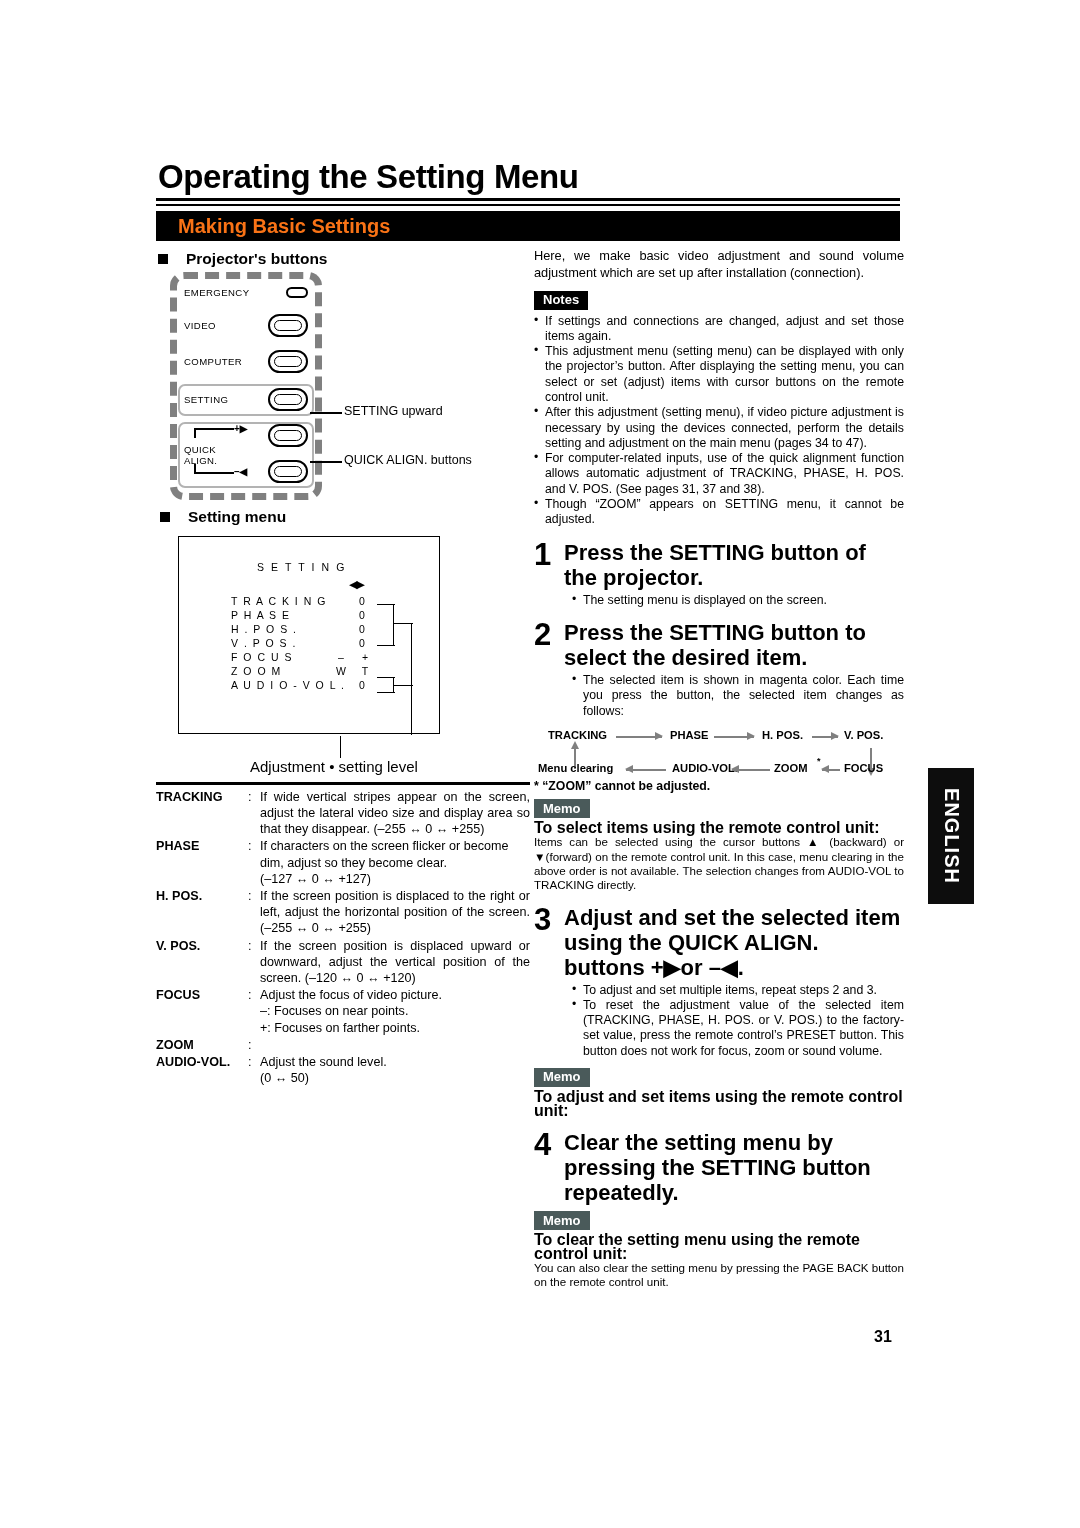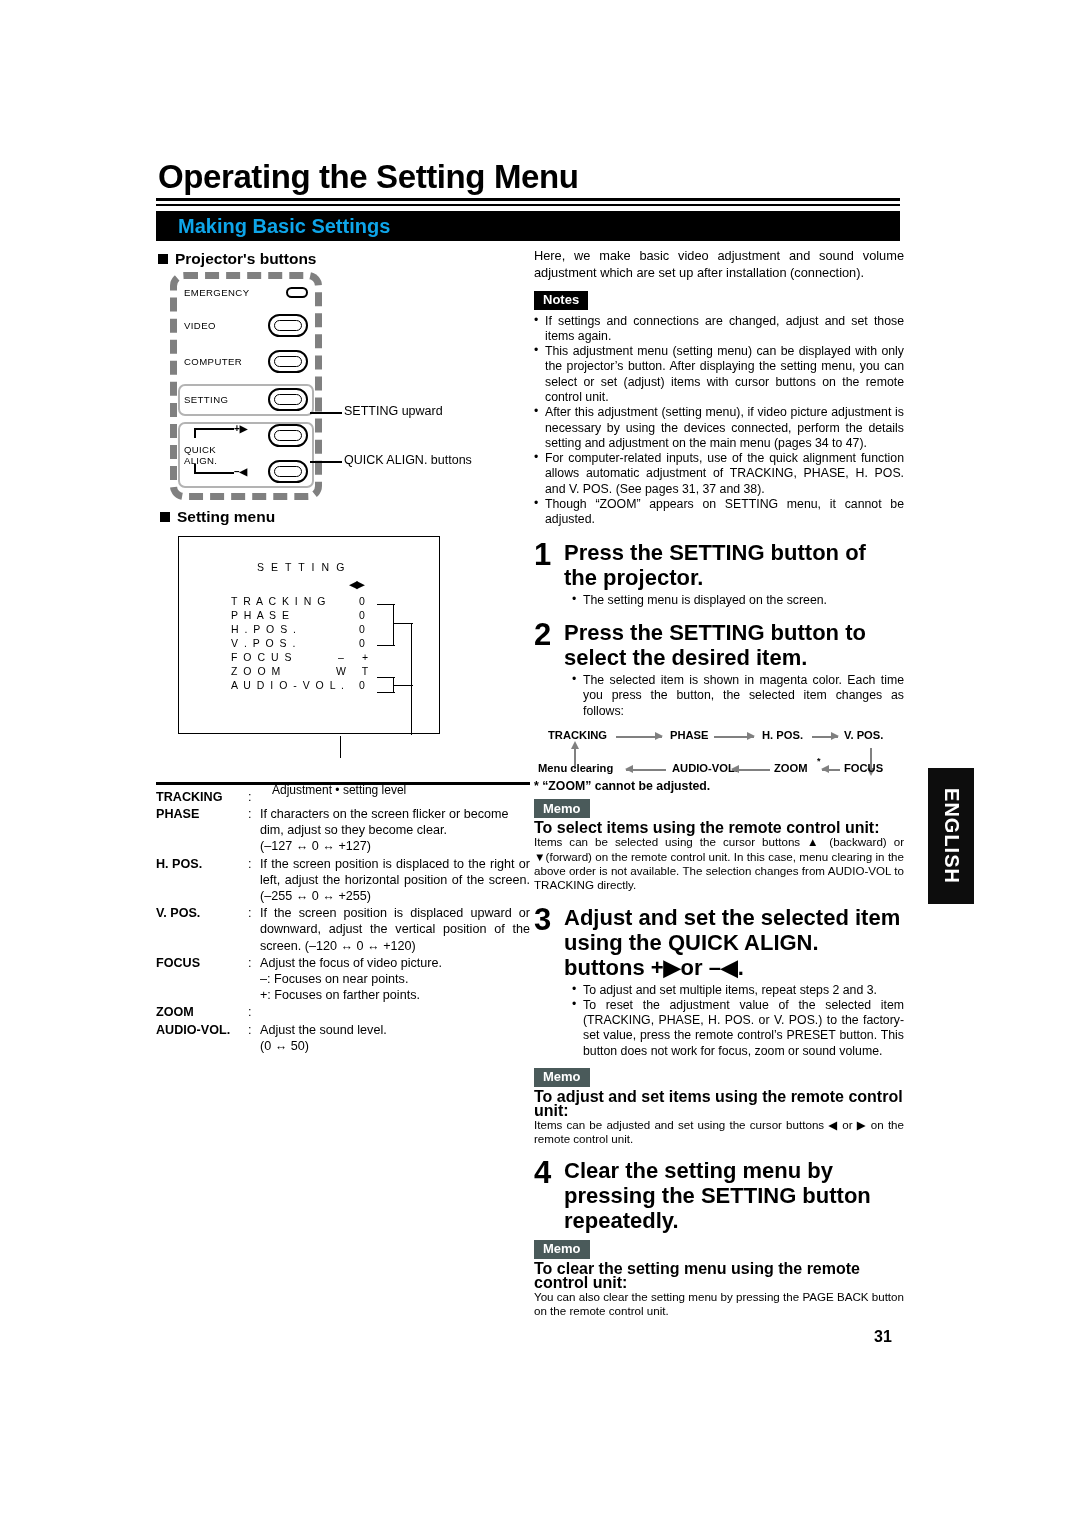--- a/index.html
+++ b/index.html
@@ -27,7 +27,7 @@
   }
   .section-bar span {
     position: absolute; left: 22px; top: 4px;
-    color: #0ea5e9; font-size: 20px; font-weight: bold;
+    color: #f97316; font-size: 20px; font-weight: bold;
   }
   .col-right { position: absolute; left: 534px; top: 248px; width: 370px; }
 

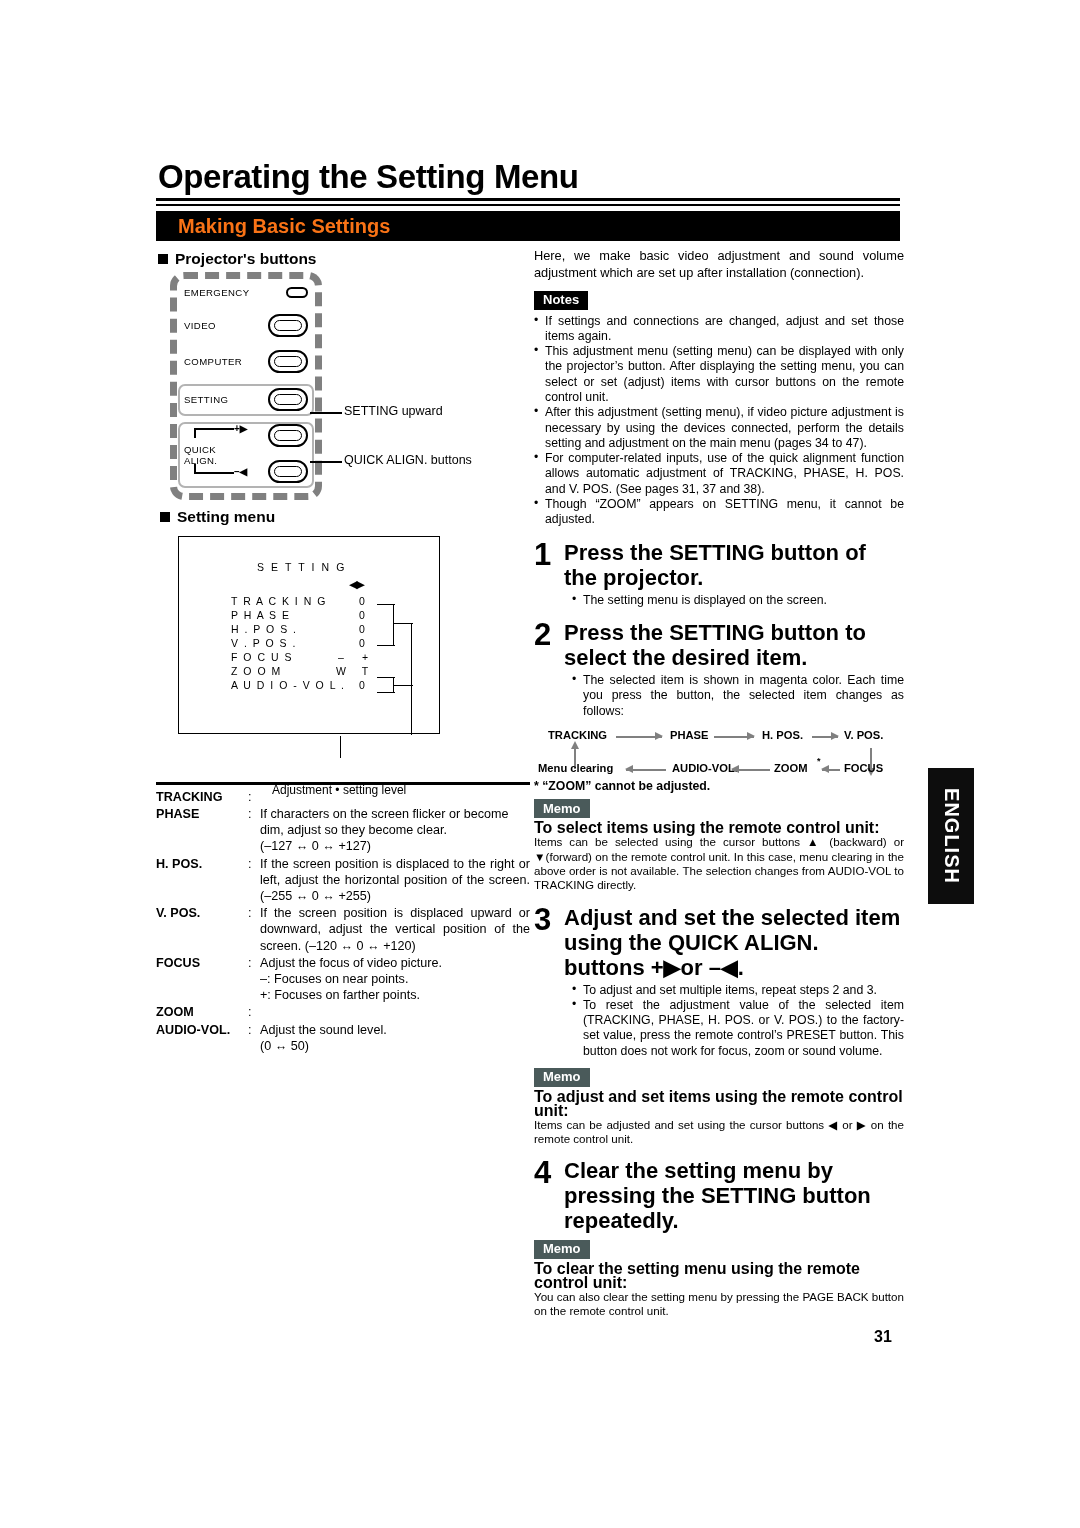--- a/index.html
+++ b/index.html
@@ -31,7 +31,7 @@
   }
   .col-right { position: absolute; left: 534px; top: 248px; width: 370px; }
 
-  .sq-head { font-size: 15.5px; font-weight: bold; display: flex; align-items: center; gap: 7px; }
+  .sq-head { font-size: 15.5px; font-weight: bold; display: flex; align-items: center; gap: 18px; }
   .sq-head .sq { width: 10px; height: 10px; background: #000; display: inline-block; }
 
   

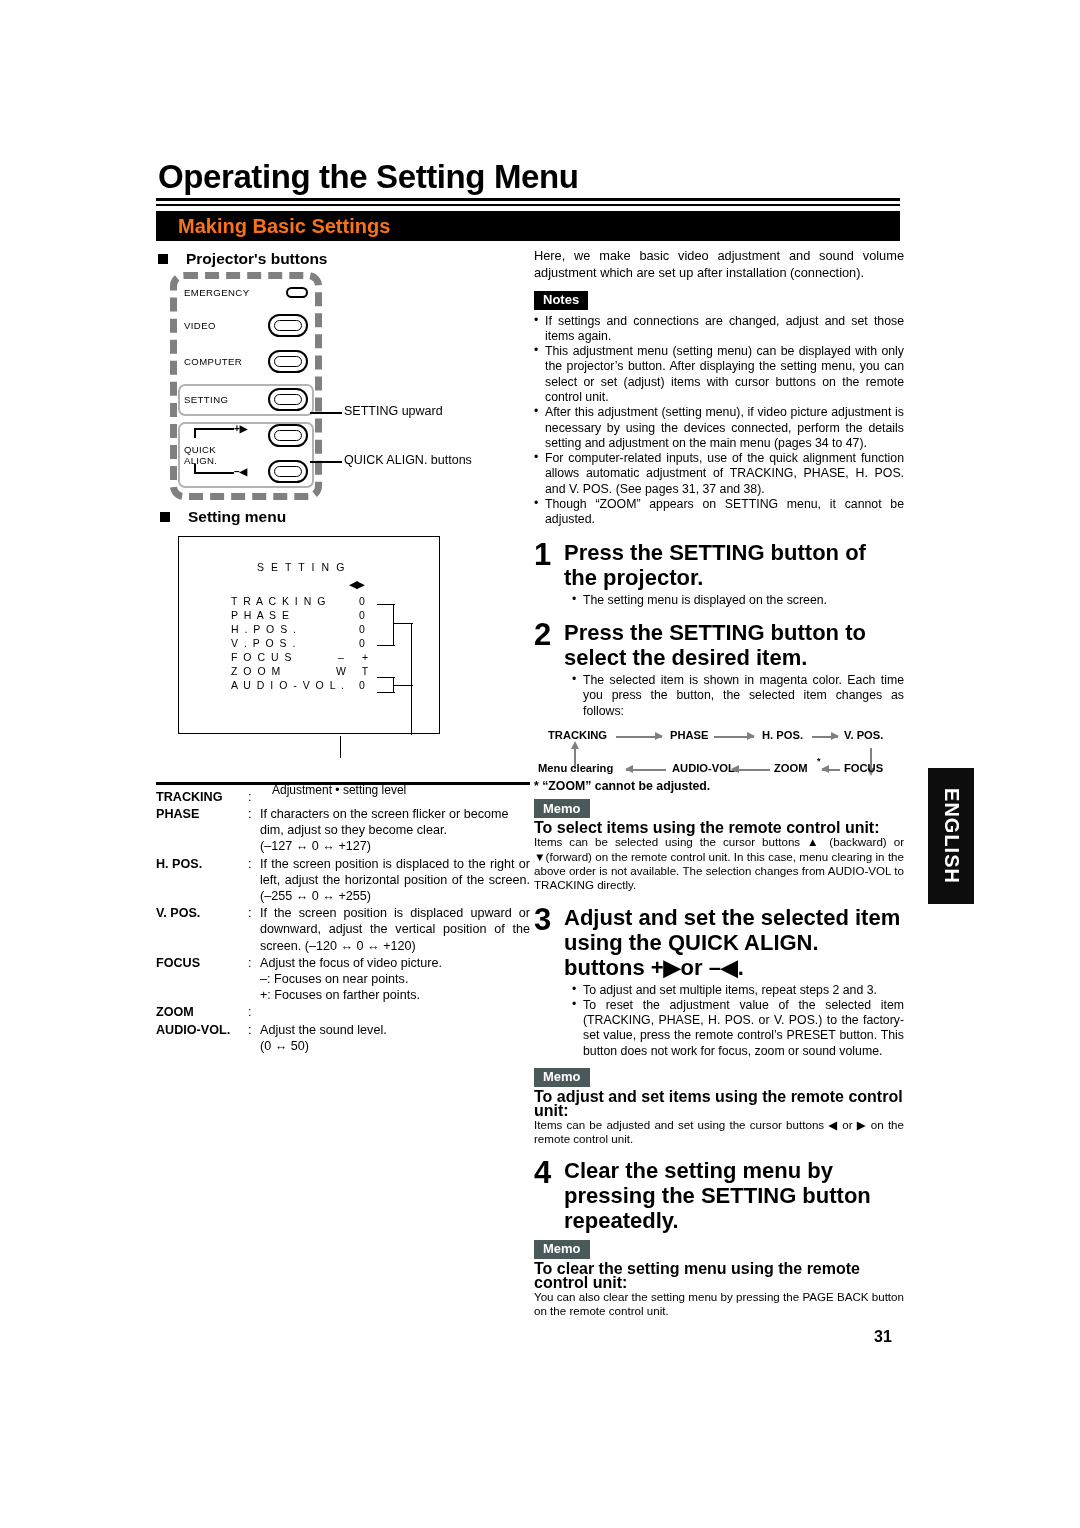--- a/index.html
+++ b/index.html
@@ -79,7 +79,7 @@
   .scr-vals .two span { width: 24px; text-align: center; }
   .brk { position: absolute; background: #000; }
   .cap-line { position: absolute; left: 340px; top: 736px; width: 1.4px; height: 22px; background: #000; }
-  .cap-text { position: absolute; left: 272px; top: 758px; font-size: 12px; margin-top: 25px; }
+  .cap-text { position: absolute; left: 250px; top: 758px; font-size: 15px; }
 
   
   .desc { position: absolute; left: 156px; top: 782px; width: 374px; }

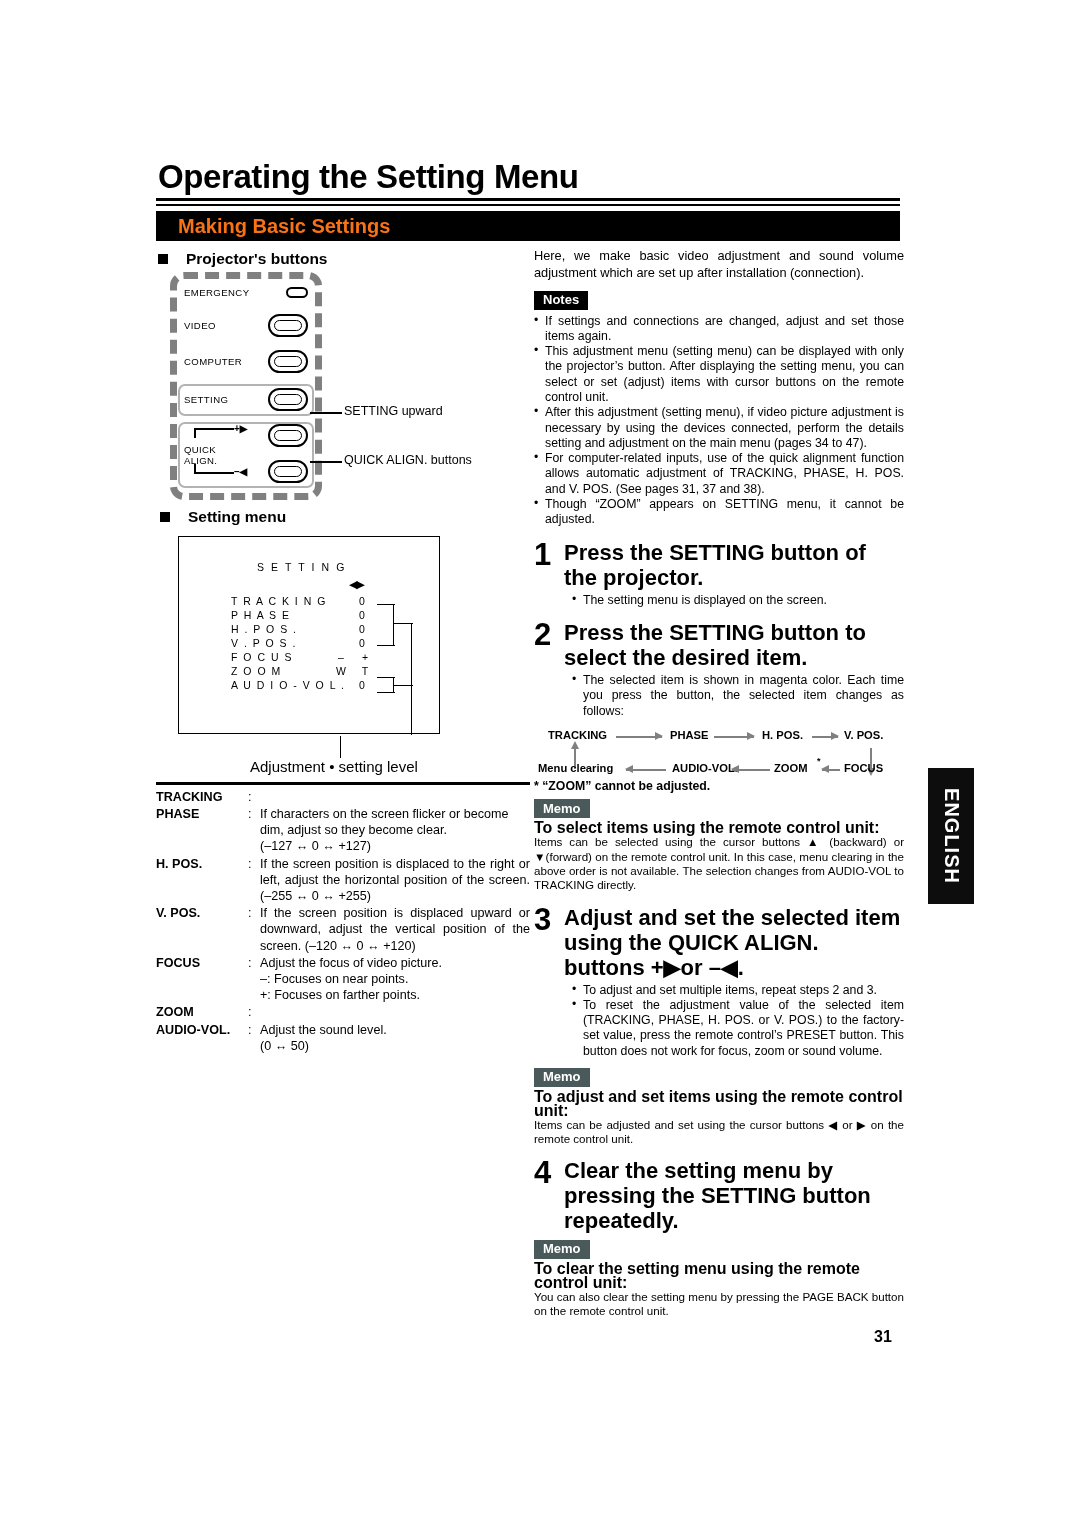--- a/index.html
+++ b/index.html
@@ -276,6 +276,7 @@
       <div class="drow">
         <div class="dterm">TRACKING</div>
         <div class="dcolon">:</div>
+        <div class="dbody">If wide vertical stripes appear on the screen, adjust the lateral video size and display area so that they disappear. (–255 ↔ 0 ↔ +255)</div>
       </div>
 
       <div class="drow">

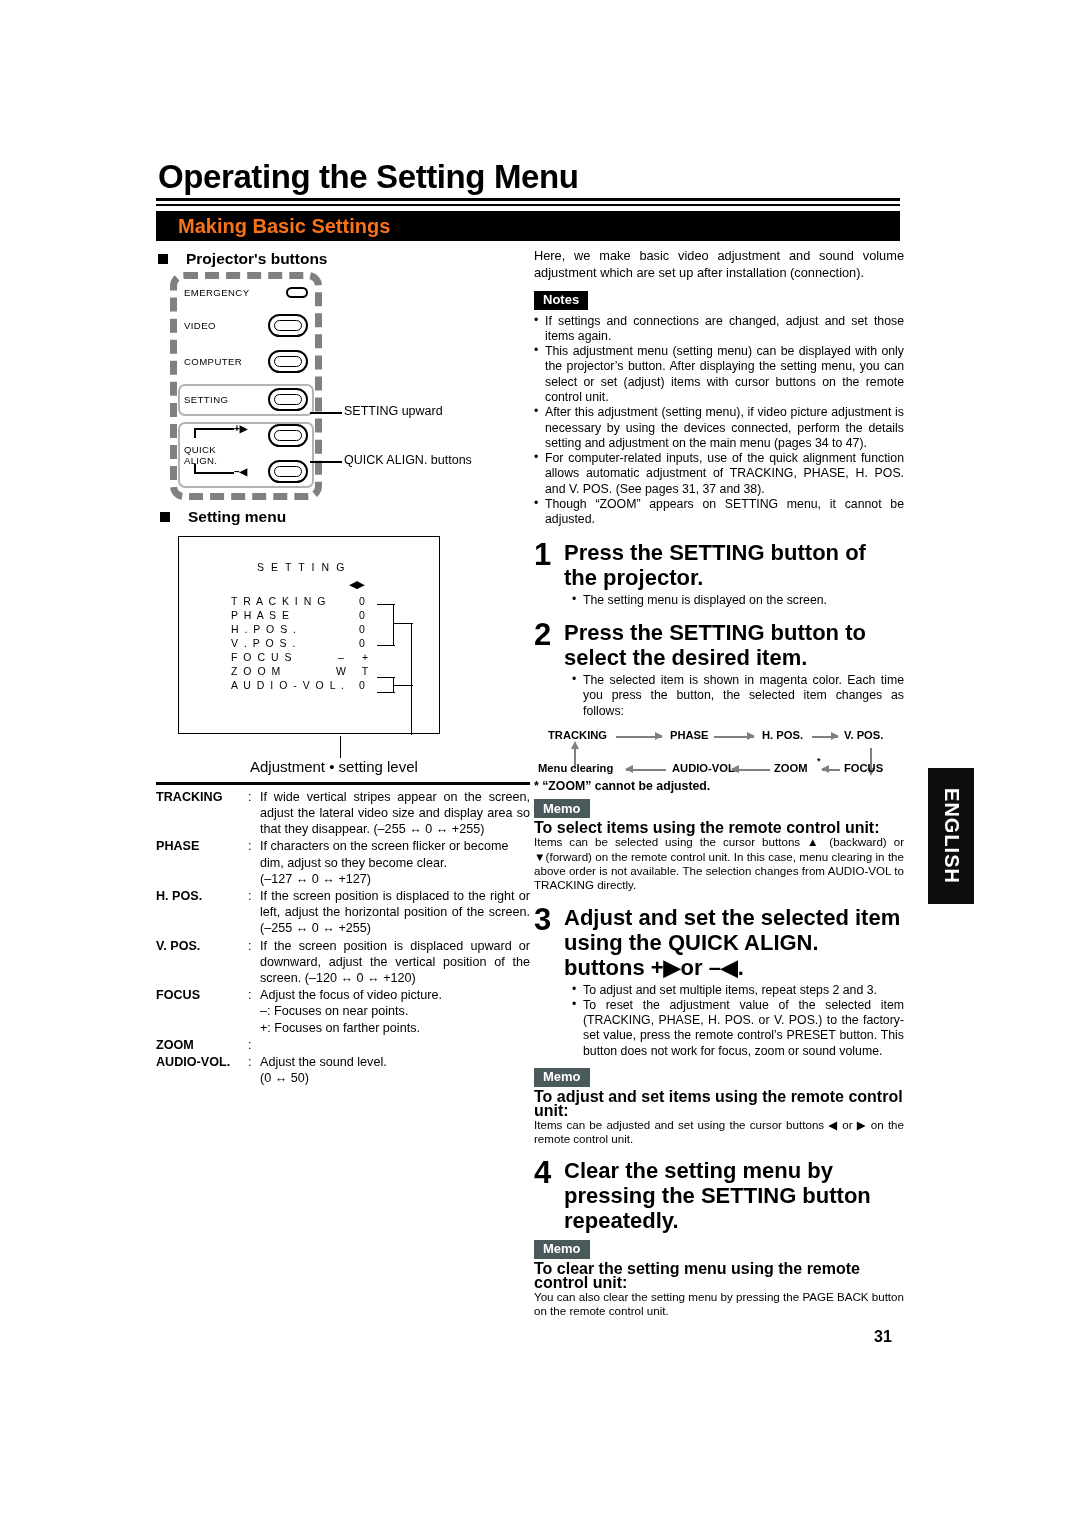--- a/index.html
+++ b/index.html
@@ -407,7 +407,6 @@
     <div class="memo-block">
       <span class="tagbox memo">Memo</span>
       <div class="memo-lead">To adjust and set items using the remote control unit:</div>
-      <div class="memo-body">Items can be adjusted and set using the cursor buttons ◀ or ▶ on the remote control unit.</div>
     </div>
 
     <div class="step">

